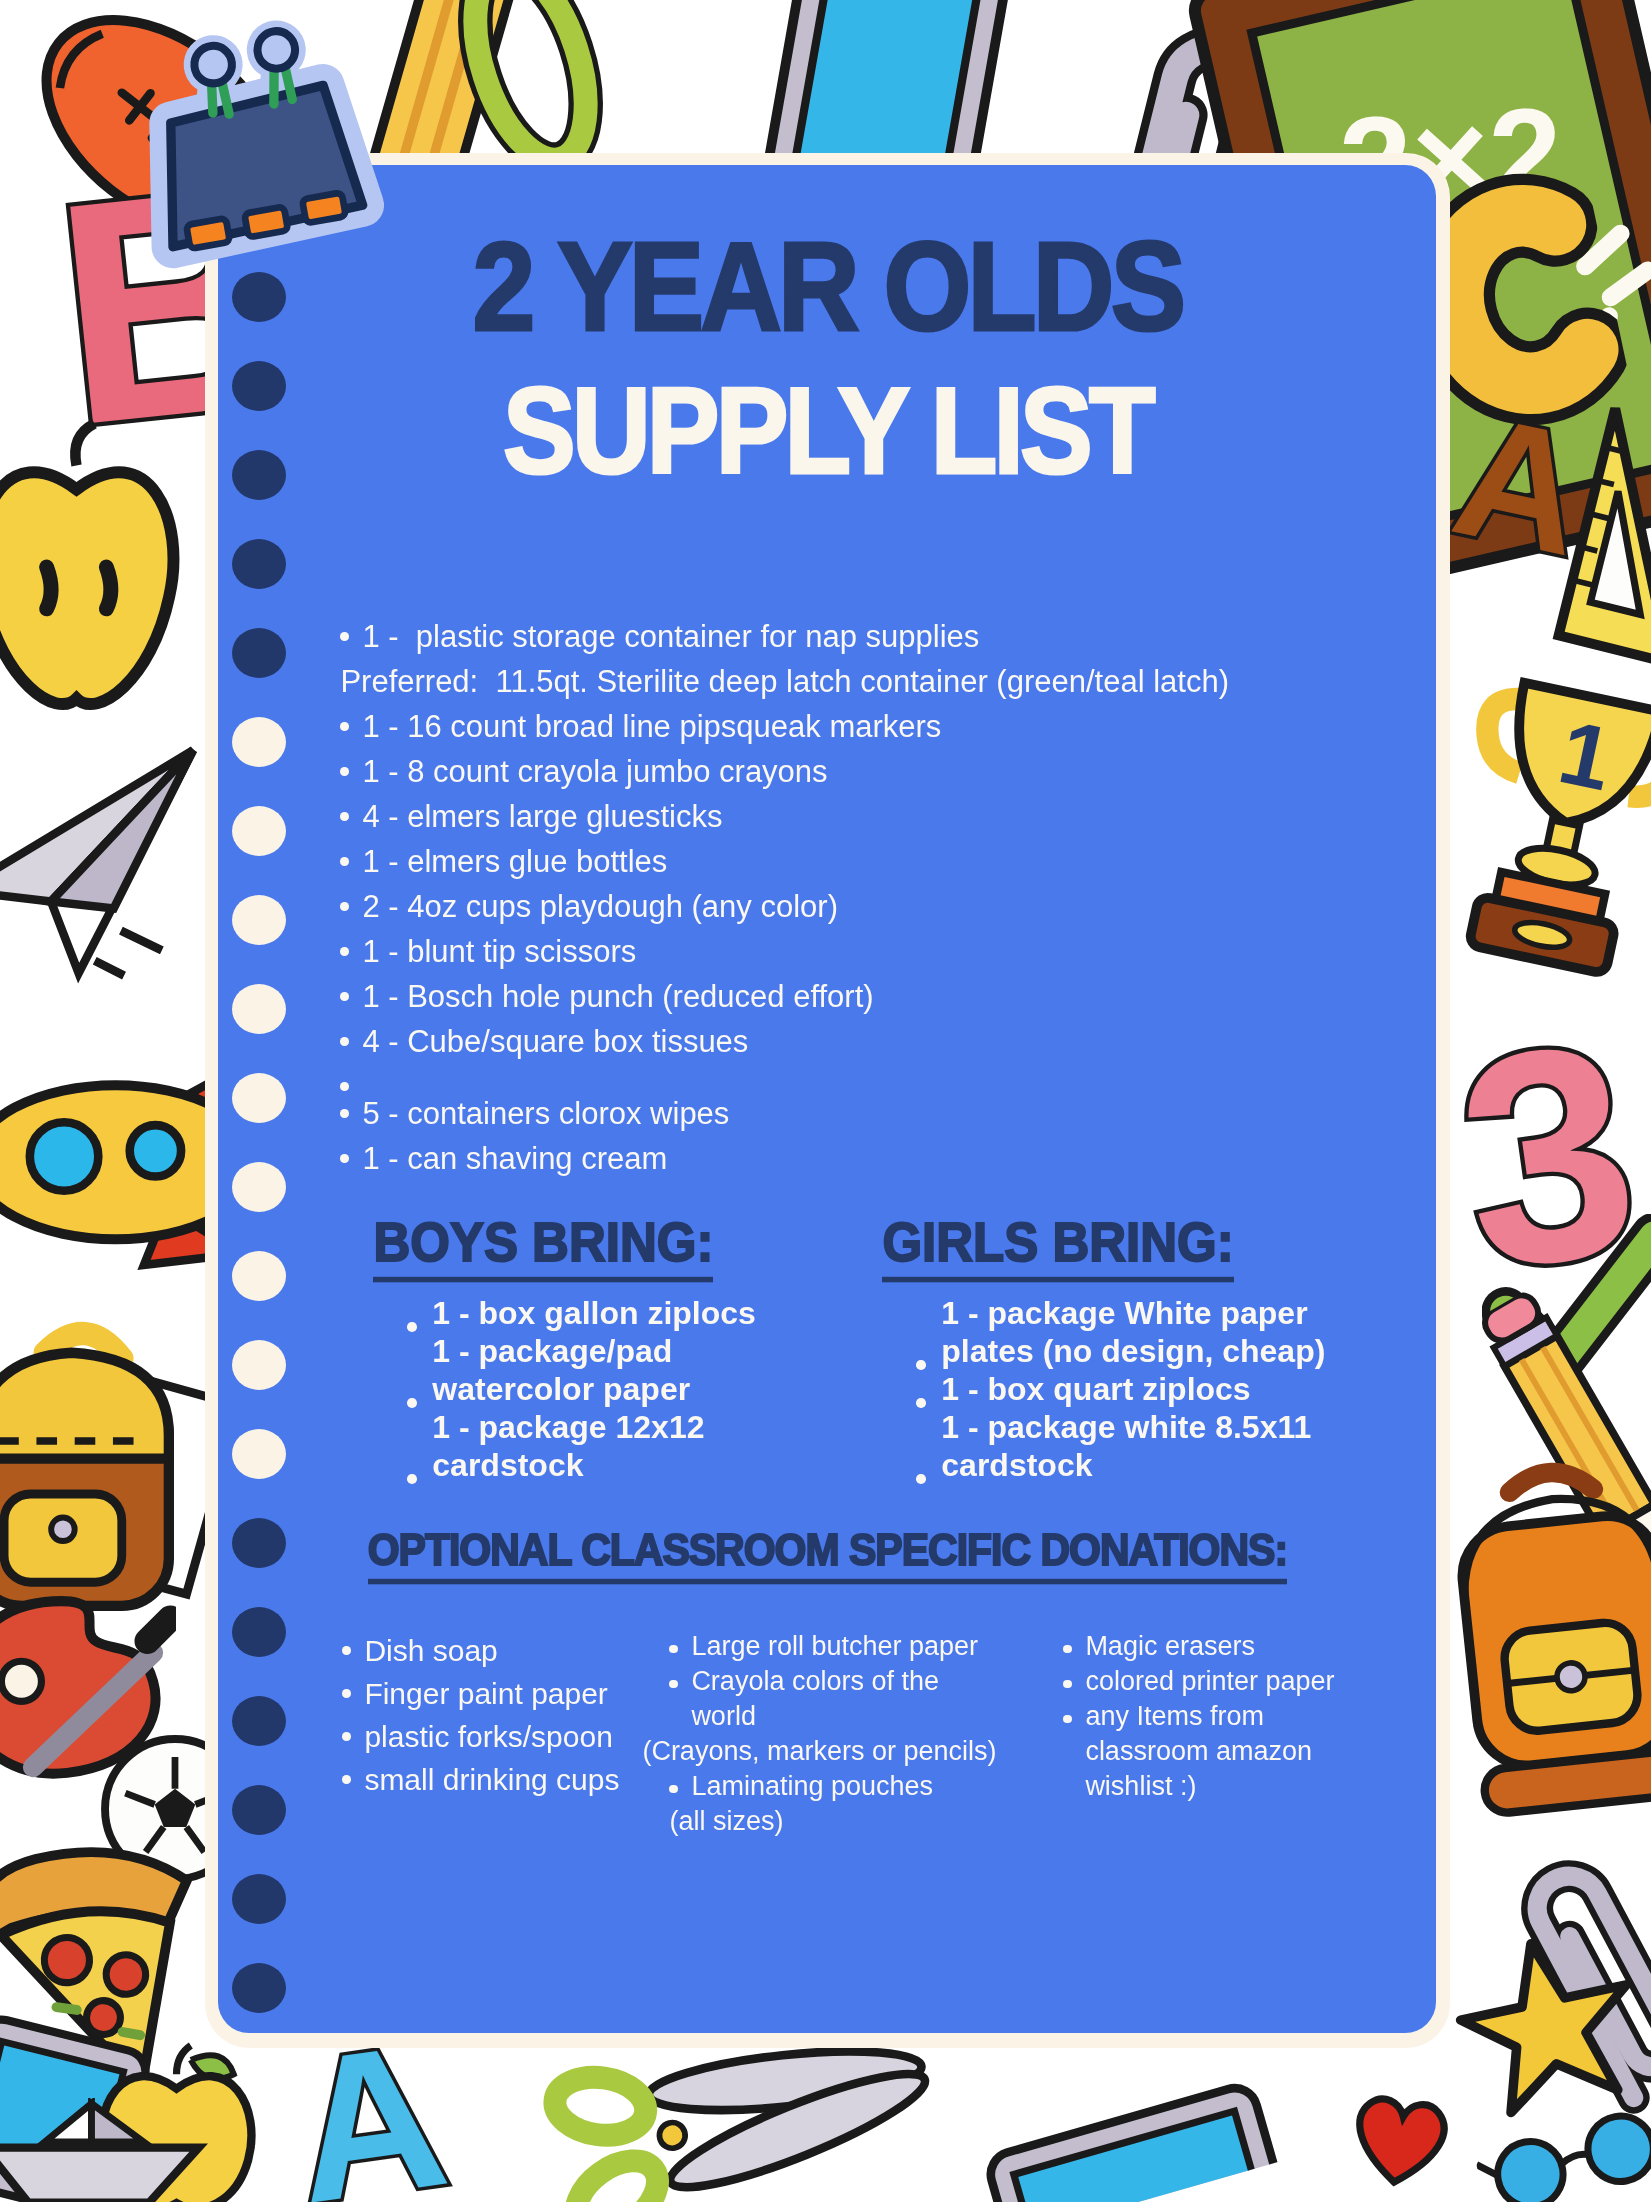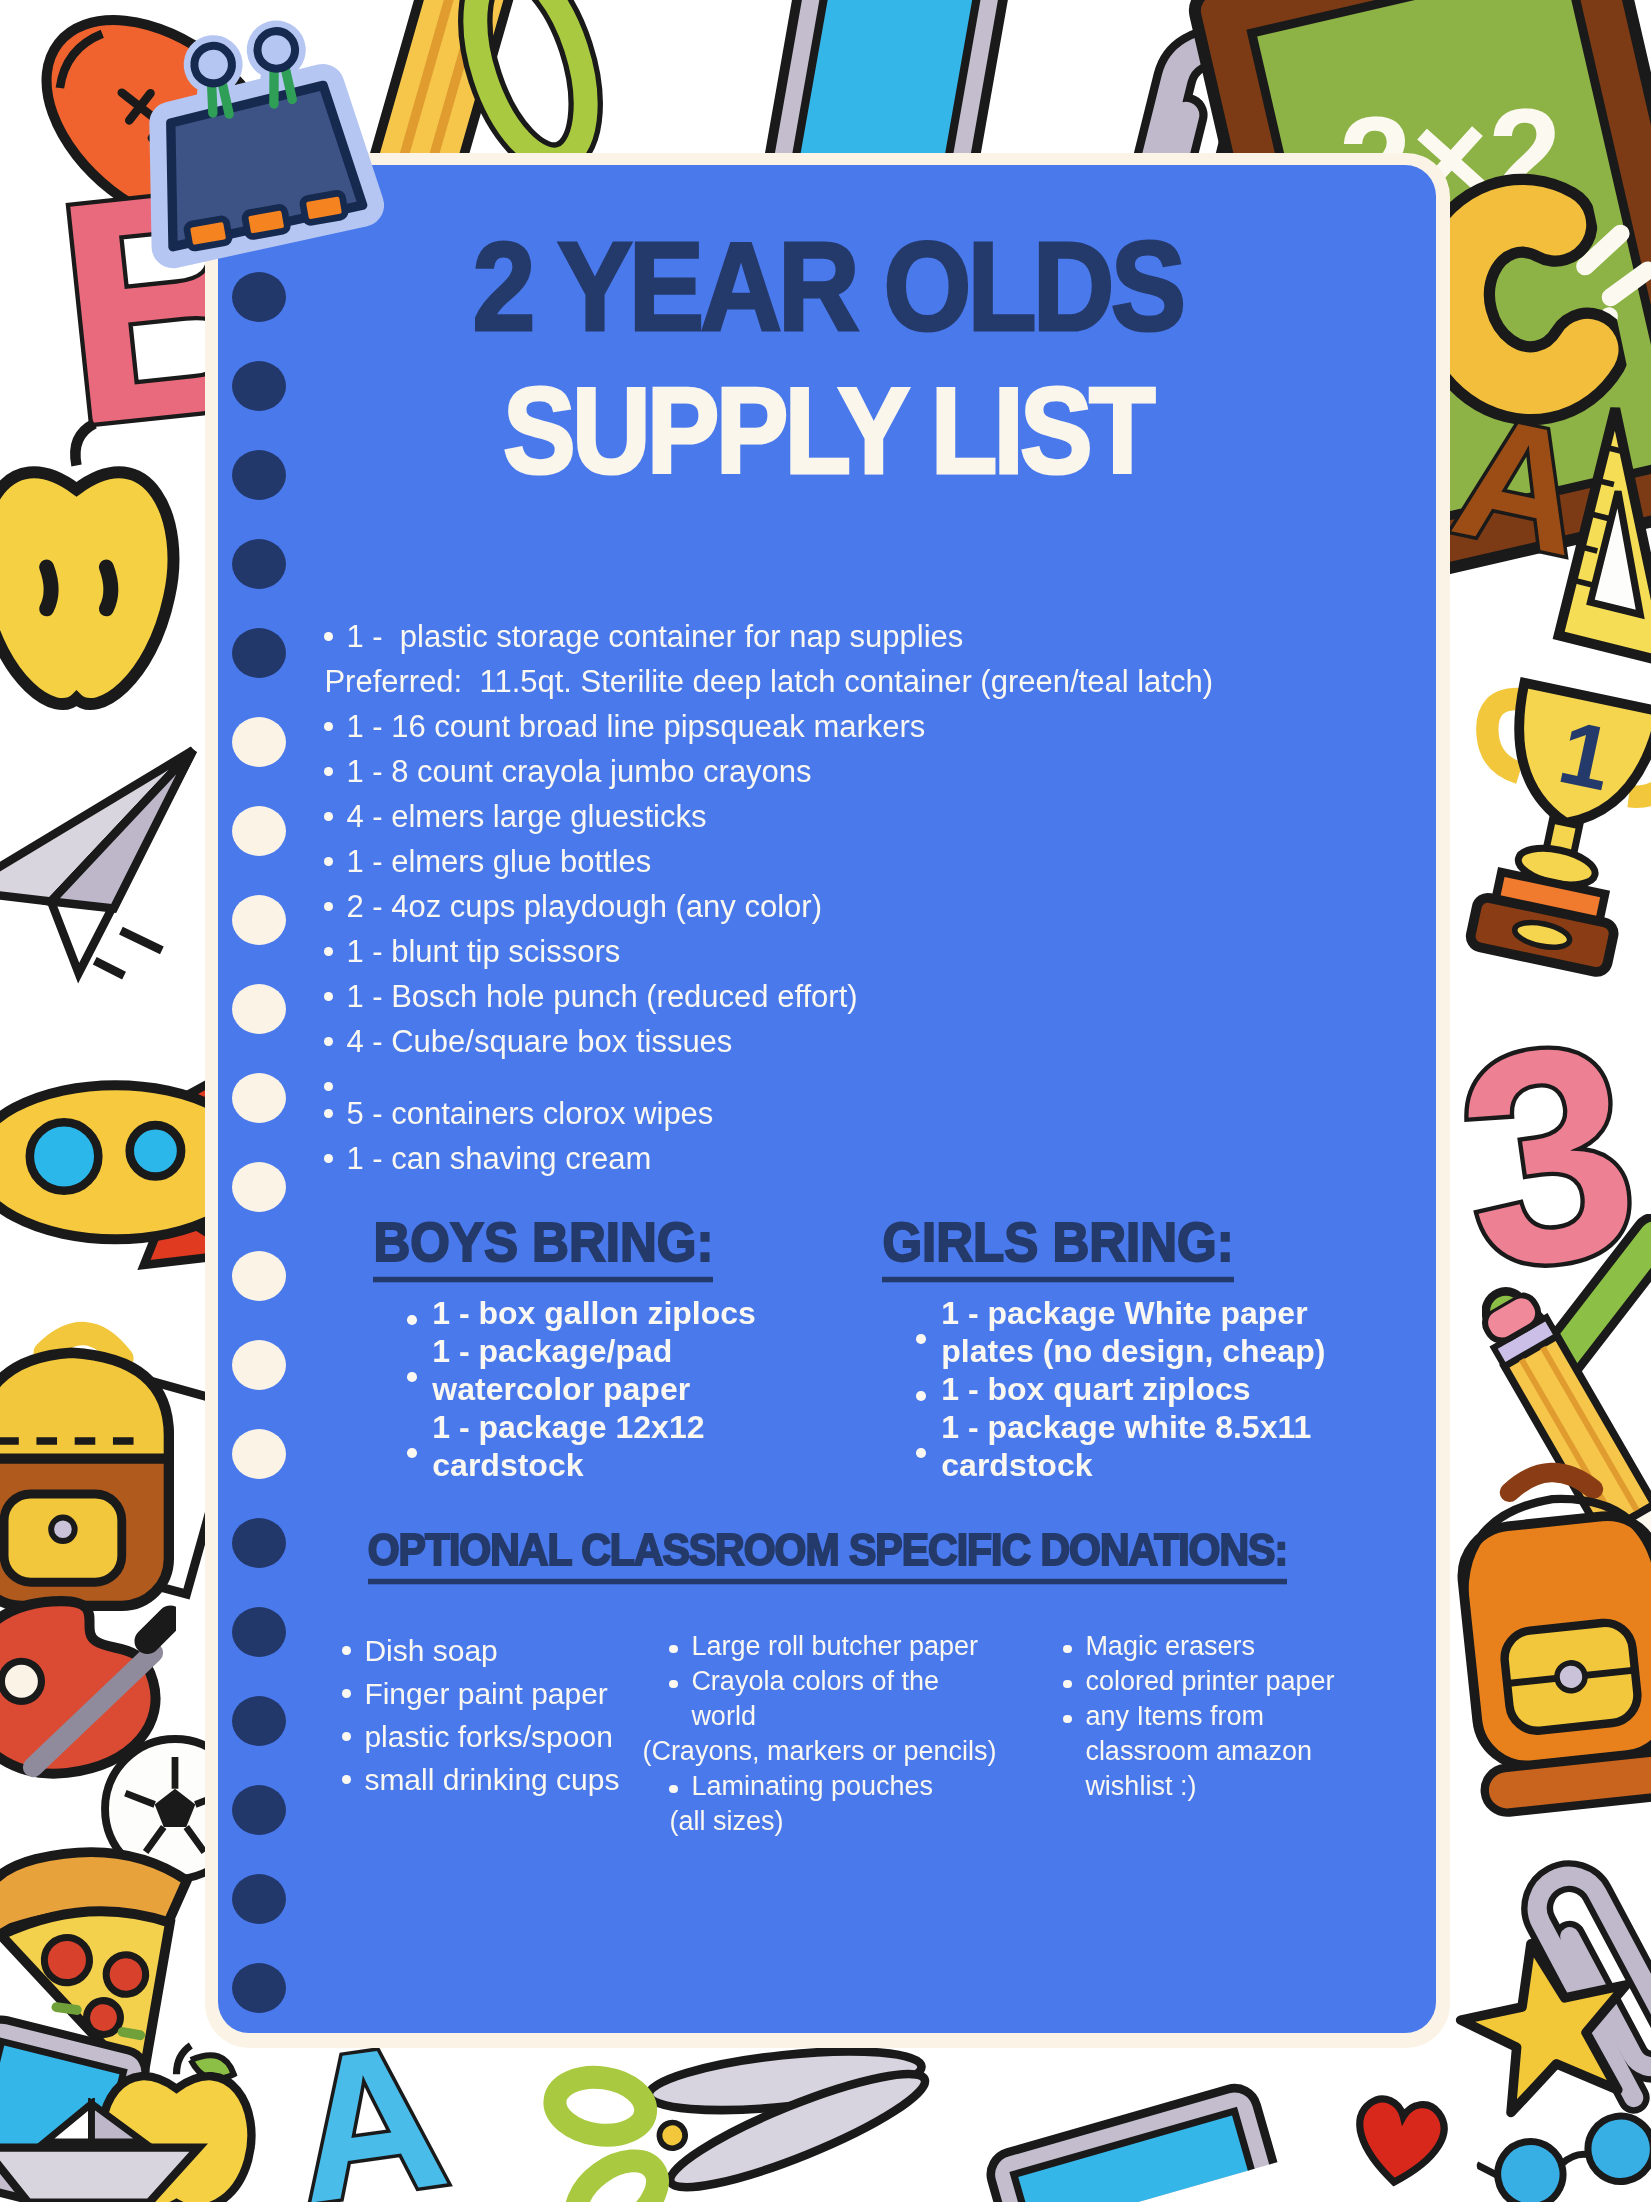--- a/index.html
+++ b/index.html
@@ -38,7 +38,7 @@
   .don-head{font-size:41px;letter-spacing:-1px;border-bottom-width:5.7px}
   .bg-head{font-size:51px;border-bottom-width:5.7px}
   
-  .req-list{position:absolute;left:106px;top:449px;width:1080px}
+  .req-list{position:absolute;left:122px;top:449px;width:1080px}
   .req-item{display:flex;align-items:flex-start;color:#FAF8F0;font-size:31px;font-weight:400;line-height:45px}
   .req-item .txt{white-space:pre-wrap}
   .req-item .bullet{flex:none;width:8.6px;height:8.6px;border-radius:50%;background:#FAF8F0;margin:18px 13.4px 0 0}

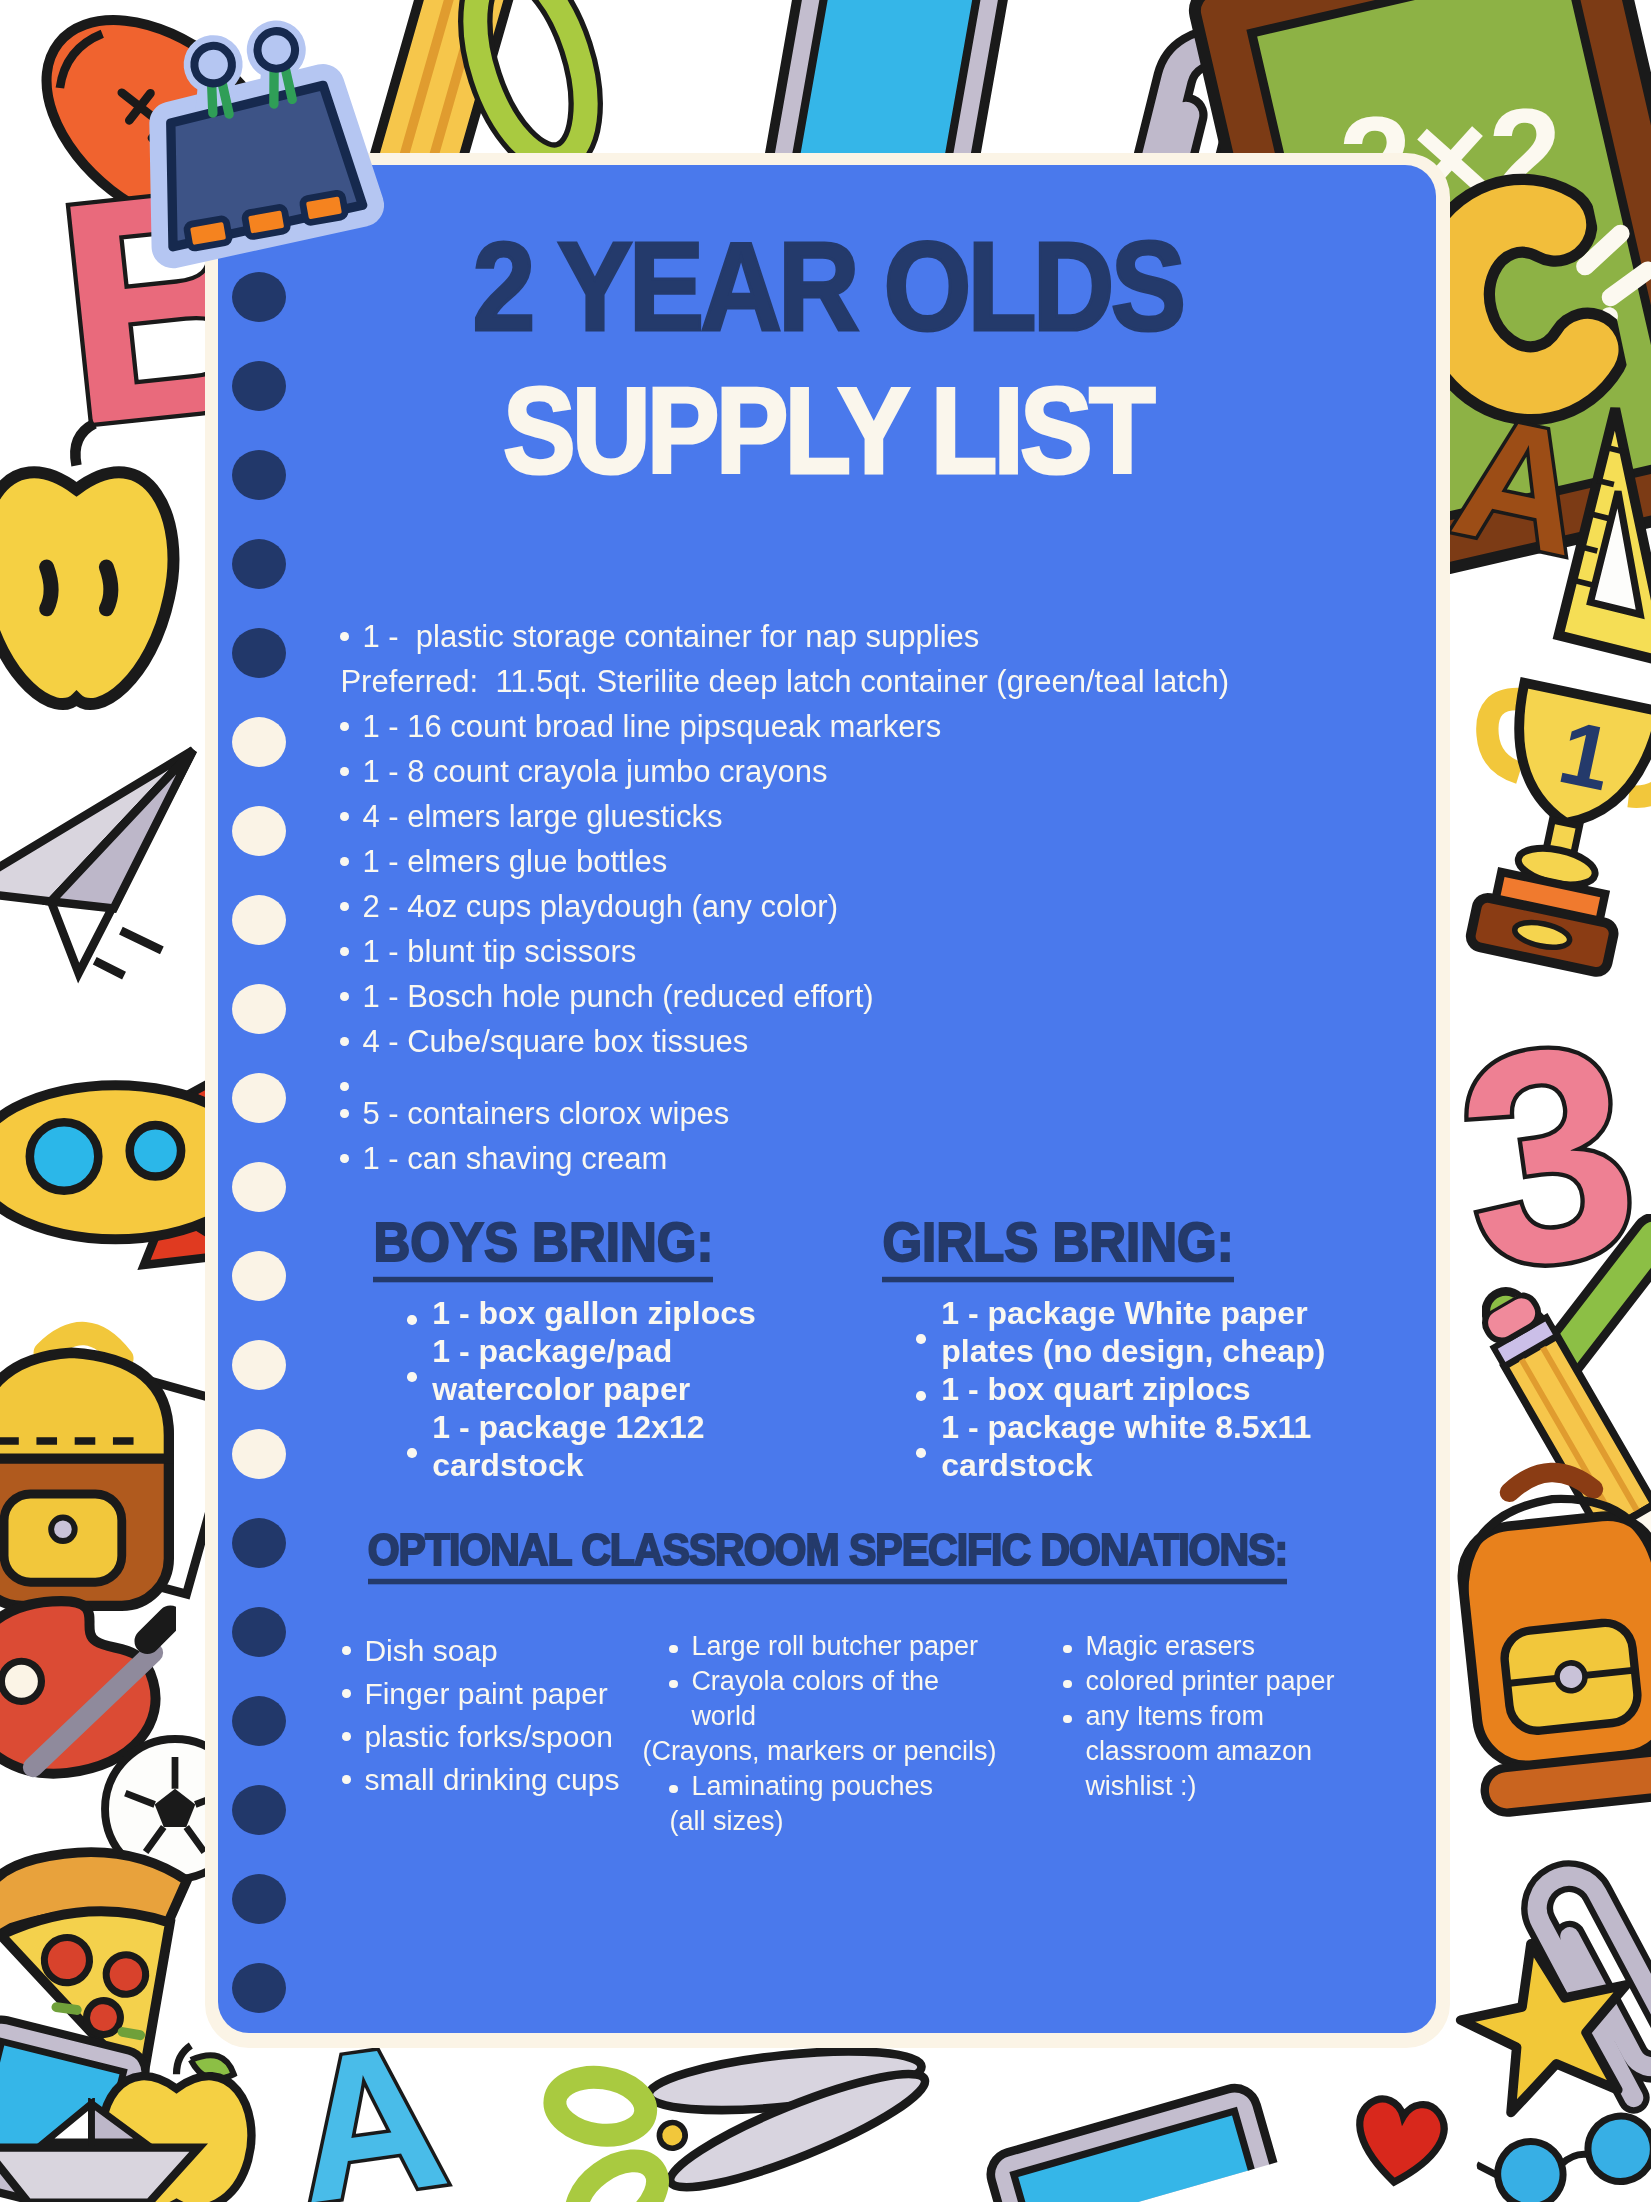--- a/index.html
+++ b/index.html
@@ -47,7 +47,7 @@
   .boys{left:155px;width:449px}
   .girls{left:664px;width:483px}
   .bg-items{margin-top:17px;padding-left:34px}
-  .bg-item{display:flex;align-items:center;color:#FAF8F0;font-size:32px;font-weight:700;line-height:38px}
+  .bg-item{display:flex;align-items:flex-end;color:#FAF8F0;font-size:32px;font-weight:700;line-height:38px}
   .bg-item .bullet{flex:none;width:9.6px;height:9.6px;border-radius:50%;background:#FAF8F0;margin:14.3px 15.3px 0 0}
   
   .don-col{position:absolute;top:1464px}

